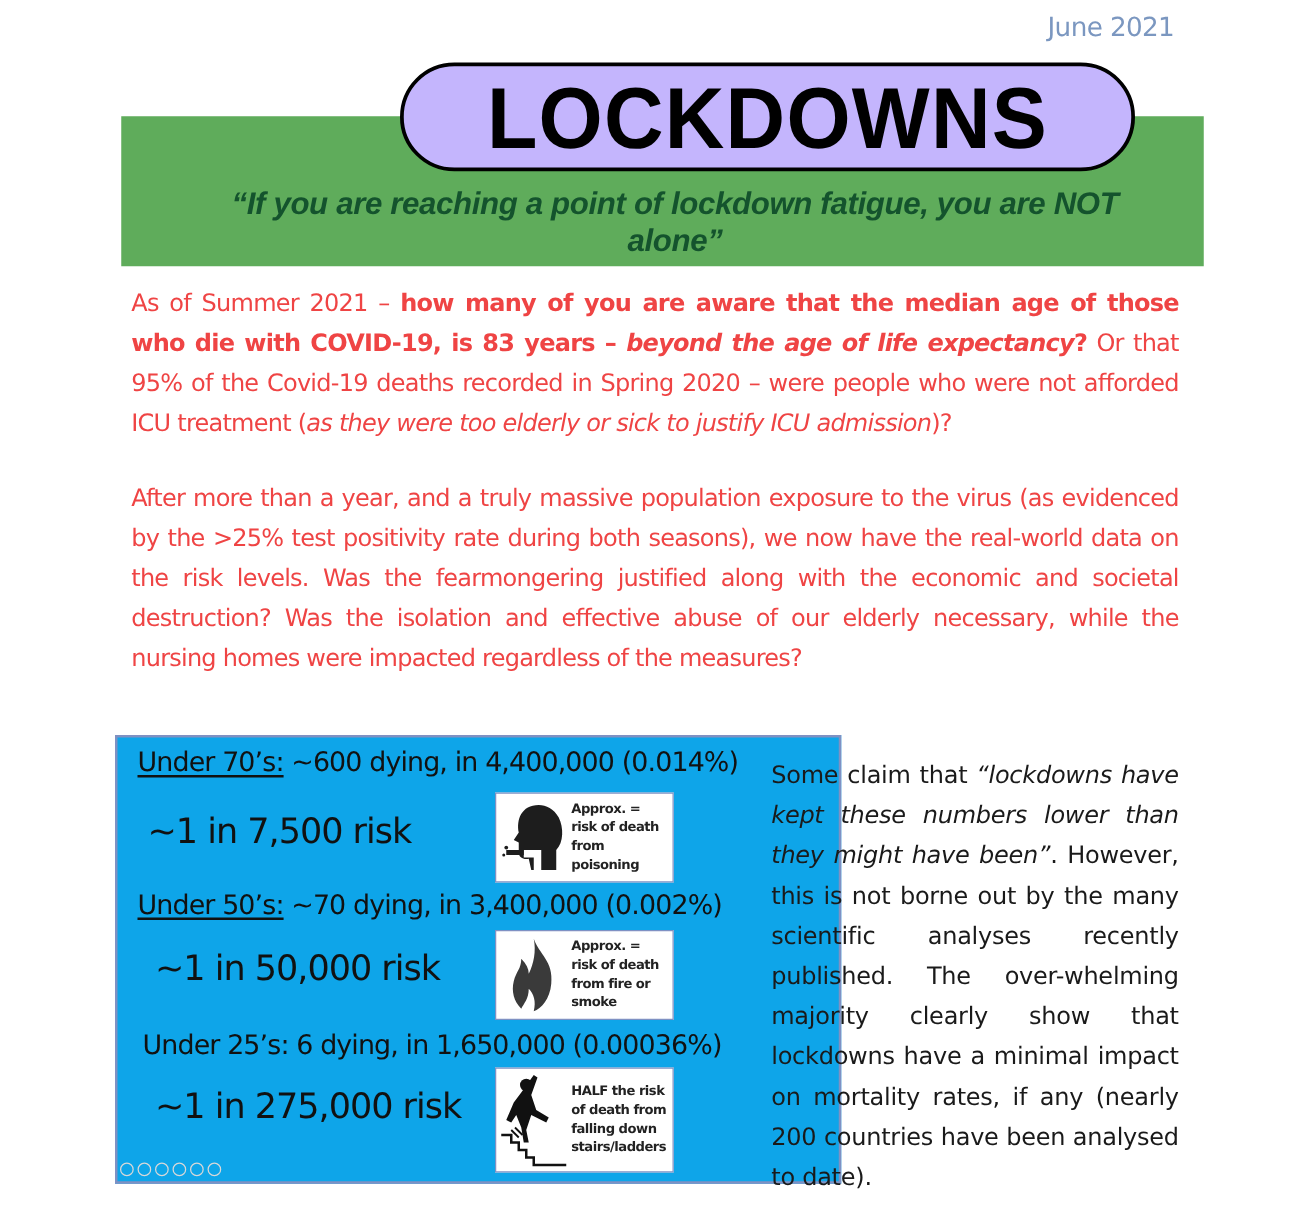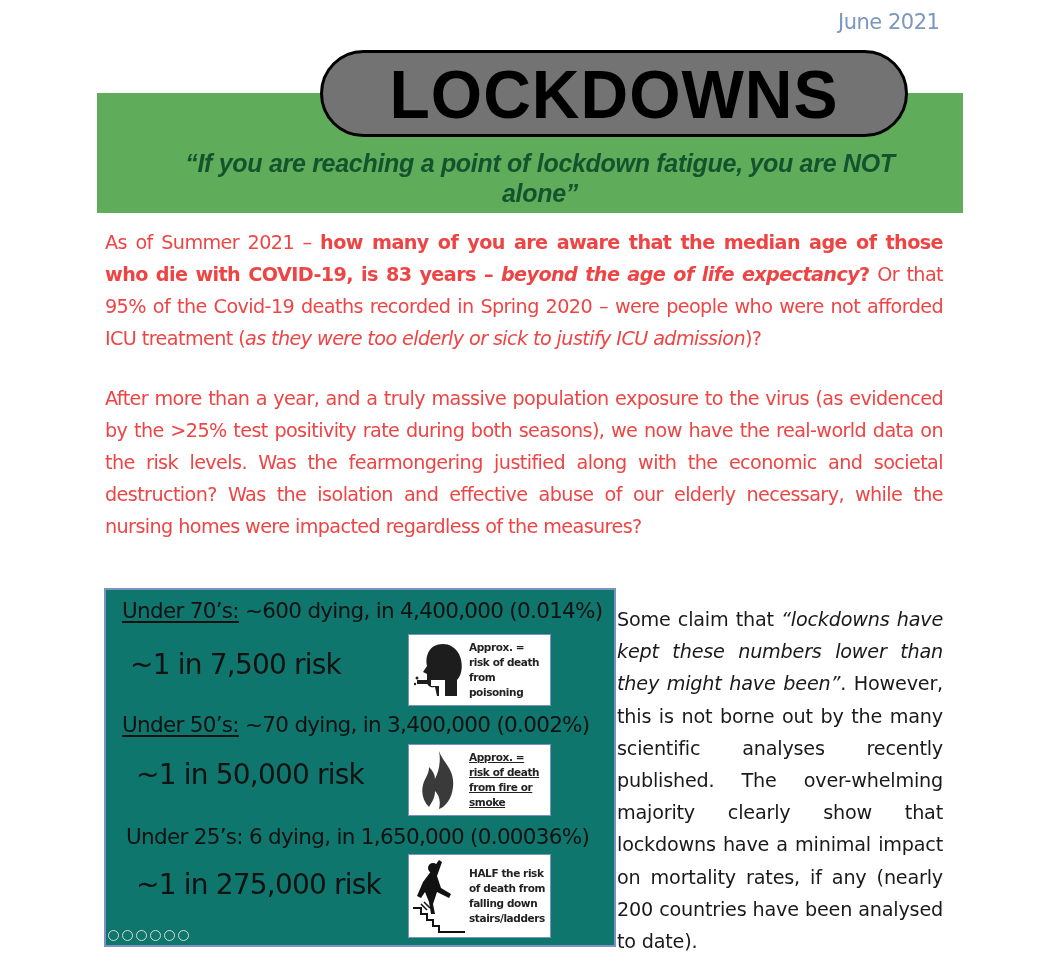--- a/index.html
+++ b/index.html
@@ -9,7 +9,7 @@
   .date { position: absolute; left: 838px; top: 10px; font-size: 21px; color: #7b97c0; font-family: "DejaVu Sans", sans-serif; font-weight: normal; letter-spacing: -0.5px; }
 
   .banner { position: absolute; left: 97px; top: 93px; width: 866px; height: 120px; background: #5fac5b; }
-  .pill { position: absolute; left: 320px; top: 50px; width: 588px; height: 87px; background: #737373; border: 3px solid #000; border-radius: 44px; display: flex; align-items: center; justify-content: center; }
+  .pill { position: absolute; left: 320px; top: 50px; width: 588px; height: 87px; background: #c4b5fd; border: 3px solid #000; border-radius: 44px; display: flex; align-items: center; justify-content: center; }
   .pill-title { font-family: "Liberation Sans", sans-serif; font-weight: bold; font-size: 66px; letter-spacing: 1px; color: #000; transform: scaleY(1.05); line-height: 1; }
   .quote { position: absolute; left: 97px; top: 148px; width: 866px; text-align: center; font-weight: bold; font-style: italic; font-size: 25px; line-height: 30px; color: #14532d; padding: 0 40px 0 60px; letter-spacing: -0.3px; }
 

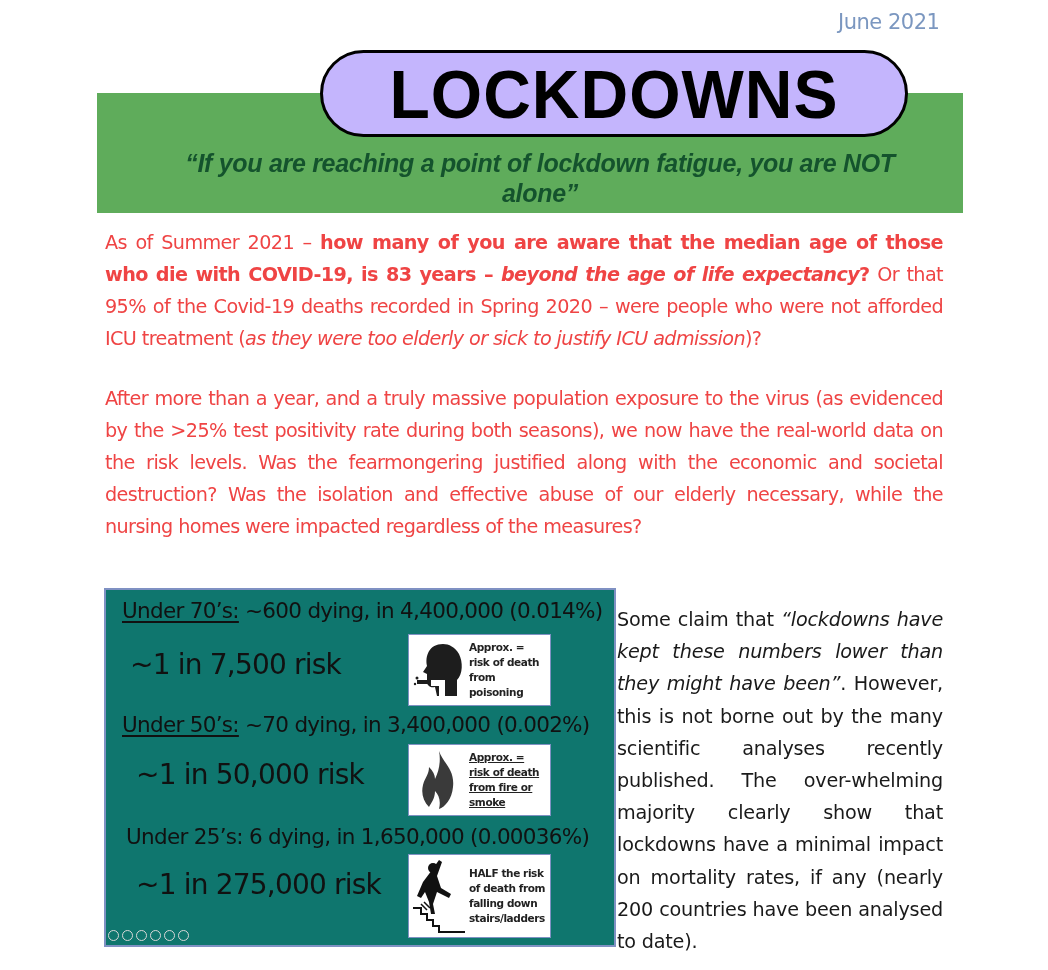--- a/index.html
+++ b/index.html
@@ -19,7 +19,7 @@
   .para b { font-weight: bold; }
   .para i { font-style: italic; }
 
-  .stats-box { position: absolute; left: 104px; top: 588px; width: 512px; height: 359px; border: 2px solid #7f91c3; background: #0f766e; }
+  .stats-box { position: absolute; left: 92px; top: 588px; width: 581px; height: 359px; border: 2px solid #7f91c3; background: #0ea5e9; }
   .stat-head { position: absolute; left: 16px; font-family: "DejaVu Sans", sans-serif; font-size: 21.5px; color: #111; letter-spacing: -0.7px; white-space: nowrap; }
   .stat-head u { text-decoration: underline; text-underline-offset: 3px; }
   .stat-risk { position: absolute; font-family: "DejaVu Sans", sans-serif; font-size: 28px; color: #111; letter-spacing: -0.8px; white-space: nowrap; }

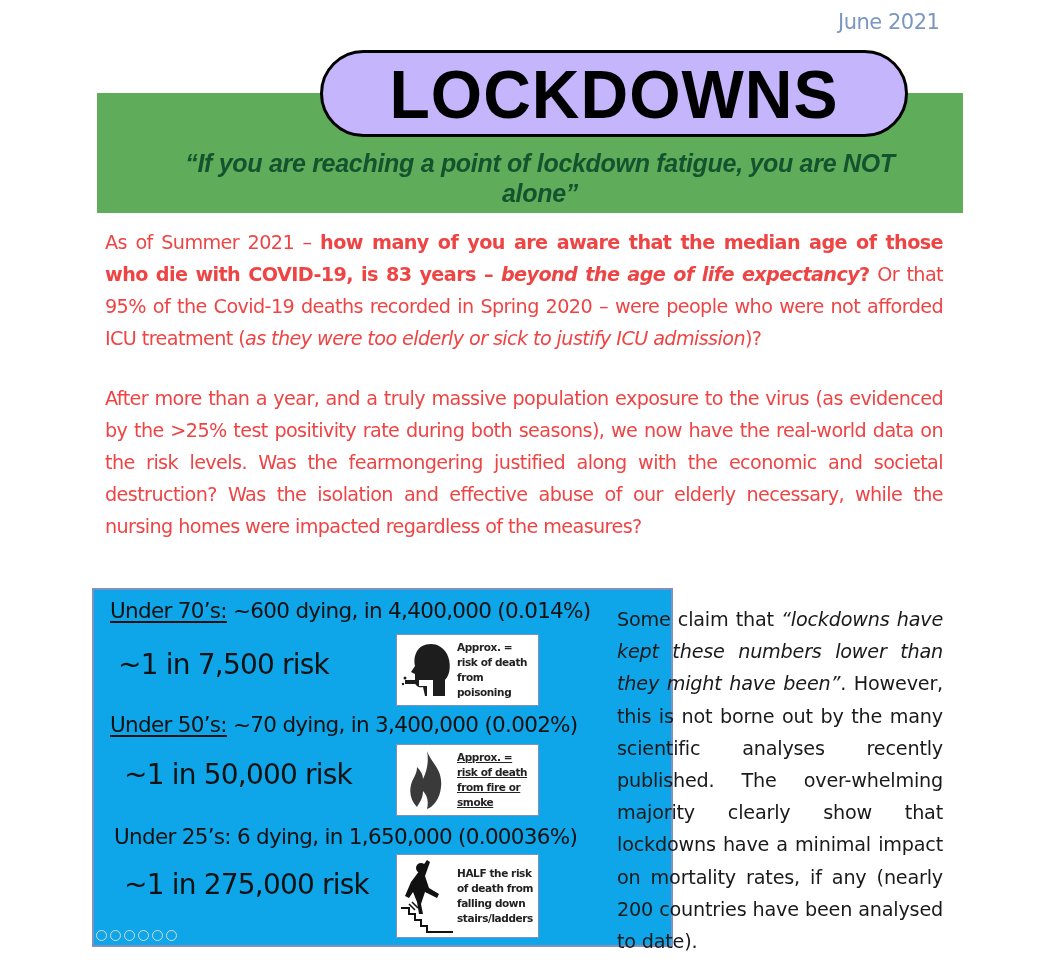--- a/index.html
+++ b/index.html
@@ -73,7 +73,7 @@
         <path d="M20 2 C24 14 36 20 34 38 C33 50 26 58 20 60 C22 52 20 46 16 42 C16 50 12 54 10 58 C4 52 2 44 4 36 C6 28 10 26 10 18 C14 22 16 26 16 30 C20 22 22 12 20 2 Z" fill="#3a3a3a"></path>
       </svg>
     </div>
-    <div class="itext" style="width:78px;text-decoration:underline;">Approx. = risk of death from fire or smoke</div>
+    <div class="itext" style="width:78px;">Approx. = risk of death from fire or smoke</div>
   </div>
 
   <div class="stat-head" style="top:234px; left:20px;"><span>Under 25’s:</span><span> 6 dying, in 1,650,000 (0.00036%)</span></div>

